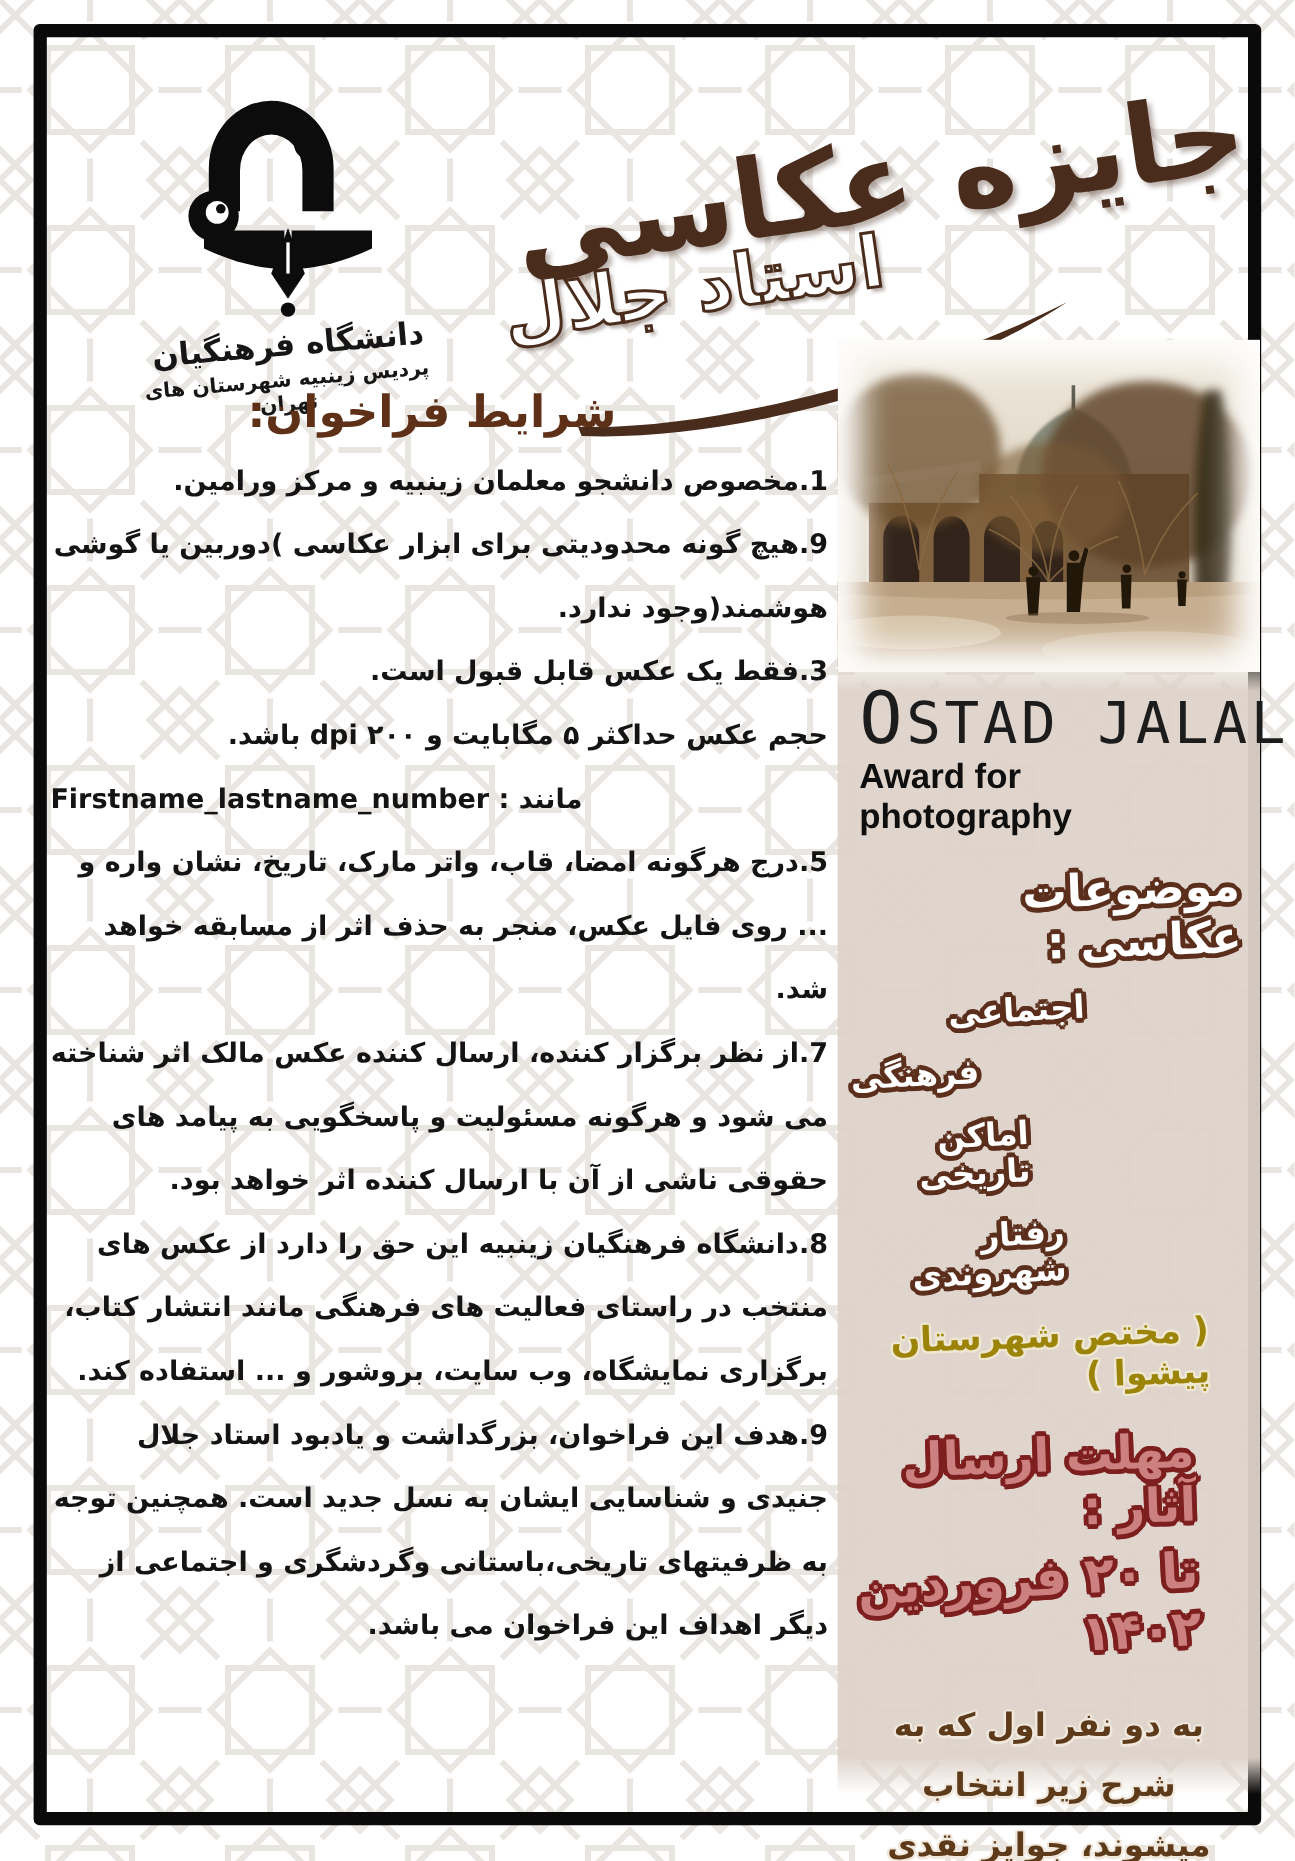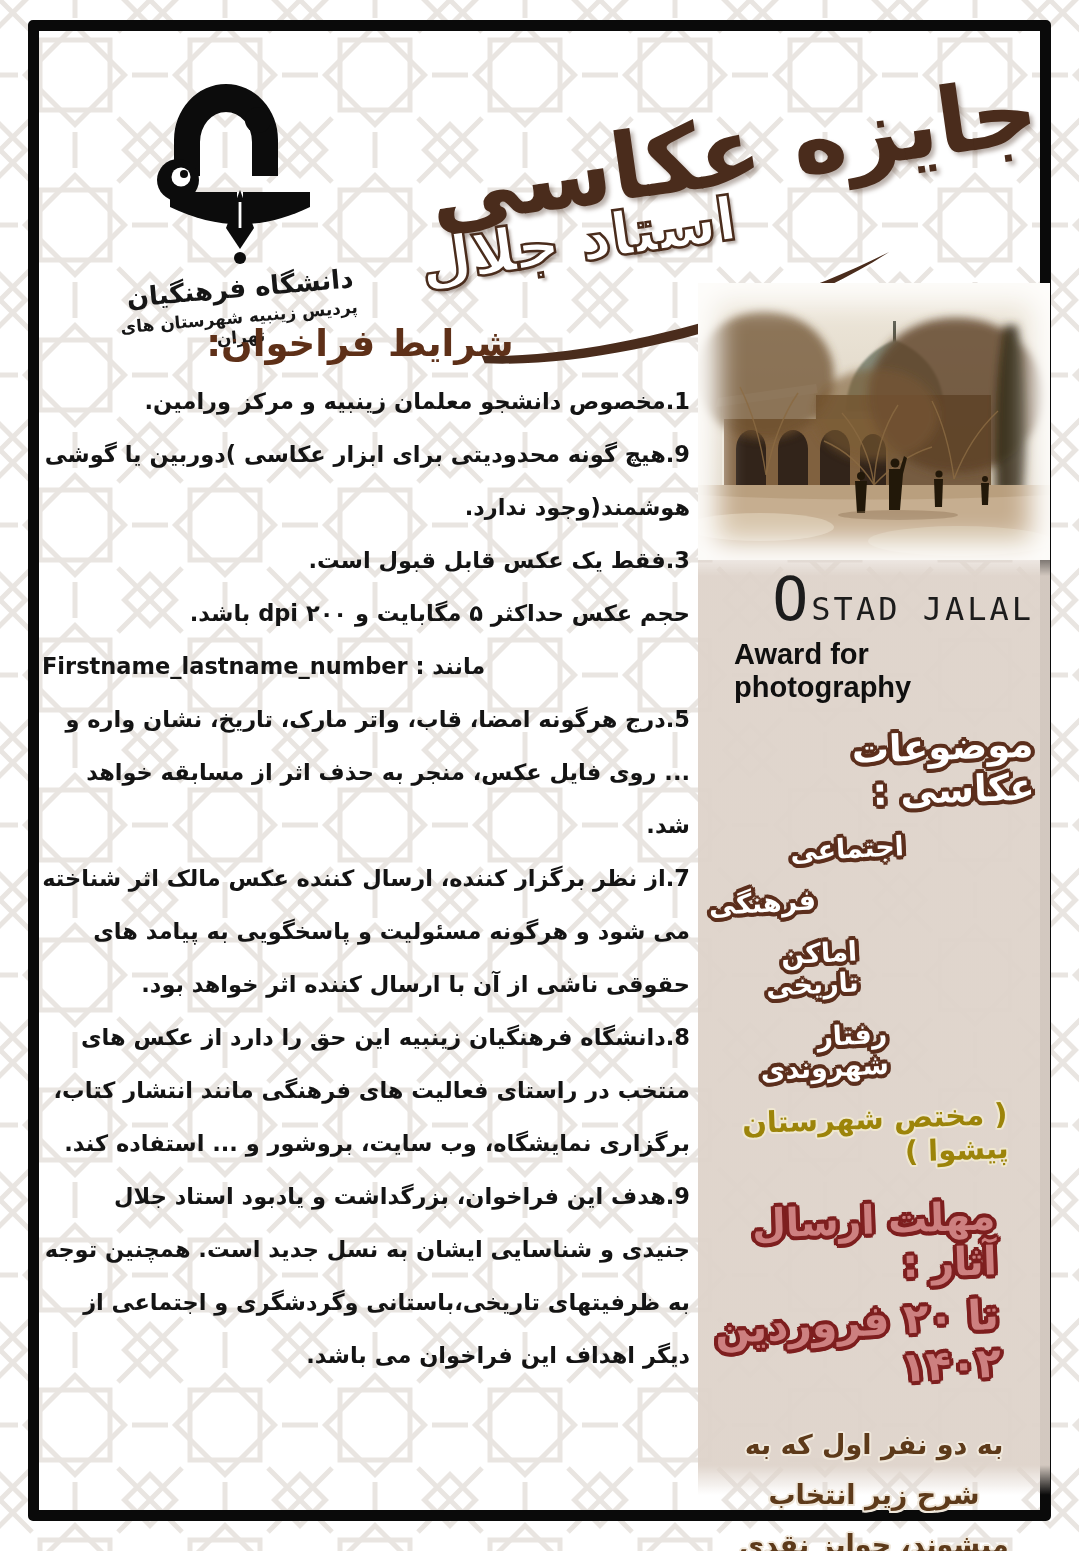--- a/index.html
+++ b/index.html
@@ -43,7 +43,7 @@
          background:linear-gradient(180deg,rgba(222,211,202,.55) 0,rgba(222,211,202,.95) 16px,
                     rgba(222,211,202,.95) calc(100% - 30px),rgba(222,211,202,0) 100%);}
   .ostad{direction:ltr;text-align:right;margin:2px 0 0 2px;color:#1c1c1c;
-         font-family:"DejaVu Sans Mono",monospace;font-size:32px;line-height:54px;
+         font-family:"DejaVu Sans Mono",monospace;font-size:48px;line-height:54px;
          letter-spacing:3px;white-space:nowrap;}
   .ostad::first-letter{font-size:60px;}
   .award{direction:ltr;text-align:left;margin:2px 0 0 20px;color:#0f0f0f;

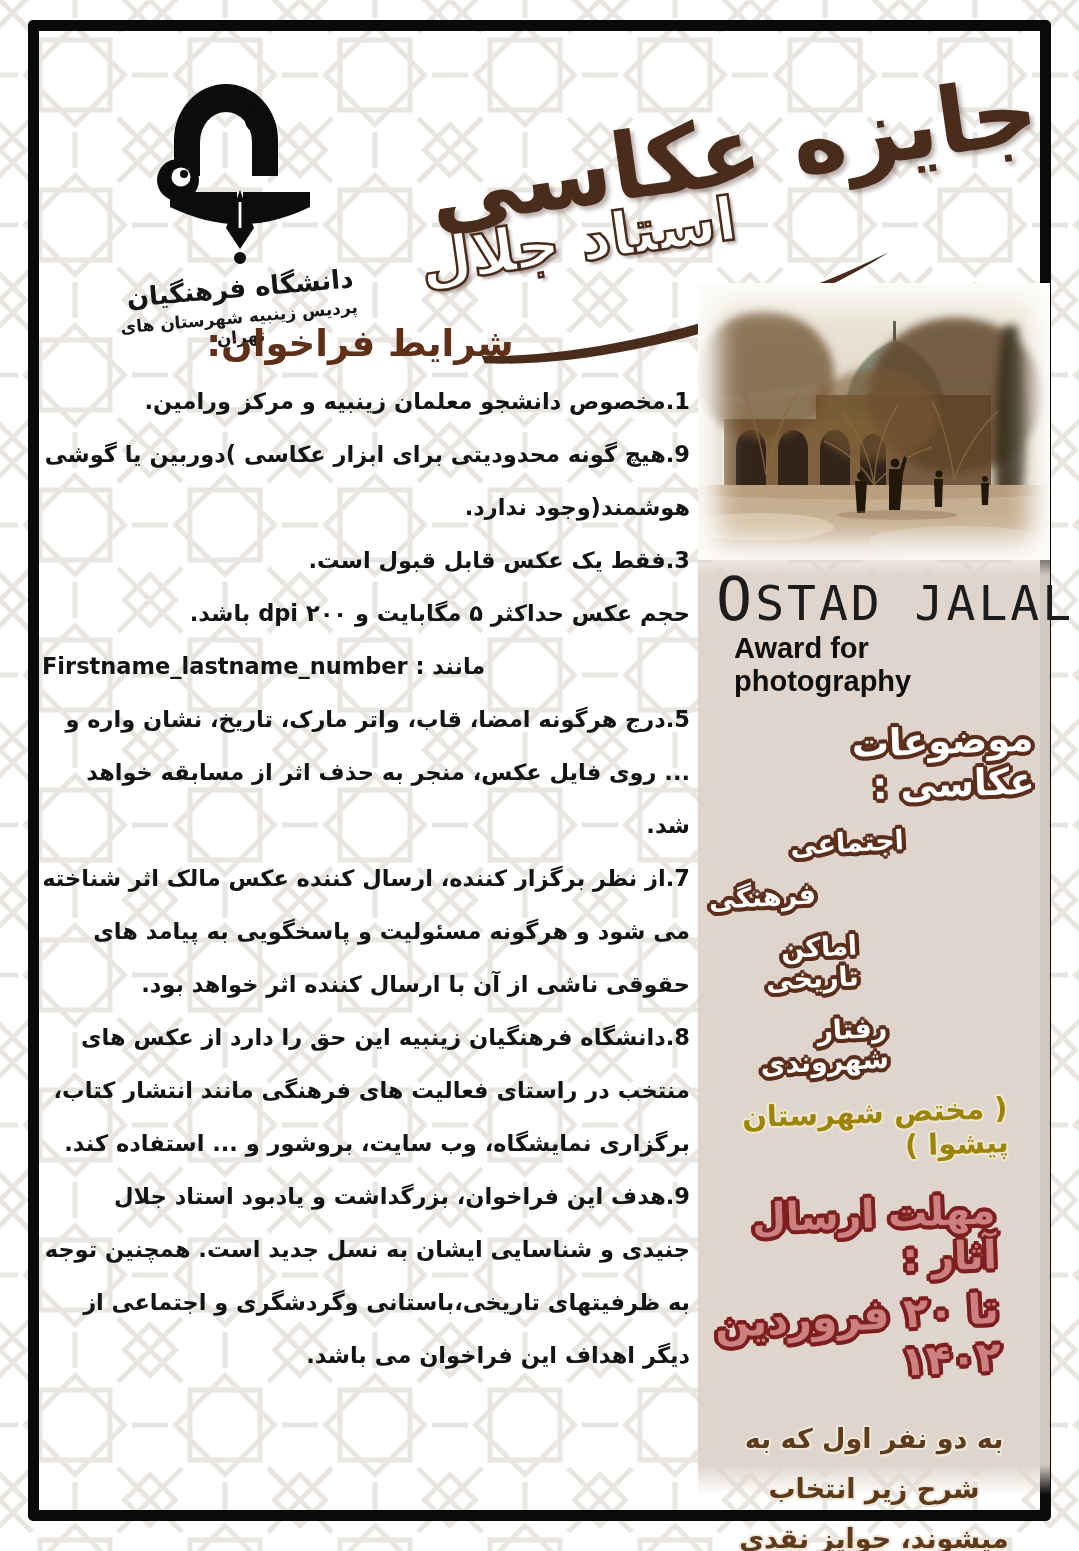--- a/index.html
+++ b/index.html
@@ -46,7 +46,7 @@
          font-family:"DejaVu Sans Mono",monospace;font-size:48px;line-height:54px;
          letter-spacing:3px;white-space:nowrap;}
   .ostad::first-letter{font-size:60px;}
-  .award{direction:ltr;text-align:left;margin:2px 0 0 20px;color:#0f0f0f;
+  .award{direction:ltr;text-align:left;margin:2px 0 0 2px;color:#0f0f0f;
          font-family:"Liberation Sans",sans-serif;font-size:29px;font-weight:700;}
 
   .otl{text-shadow:

